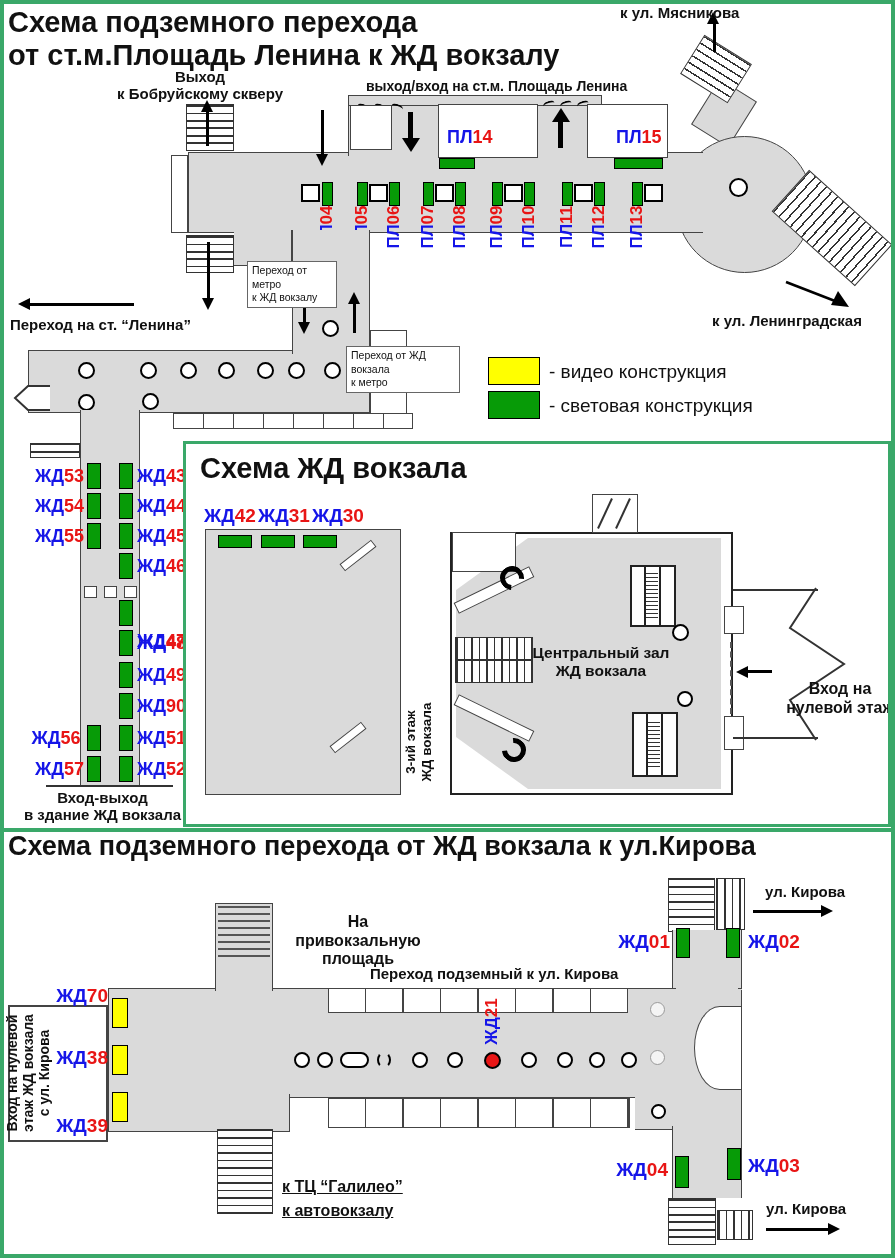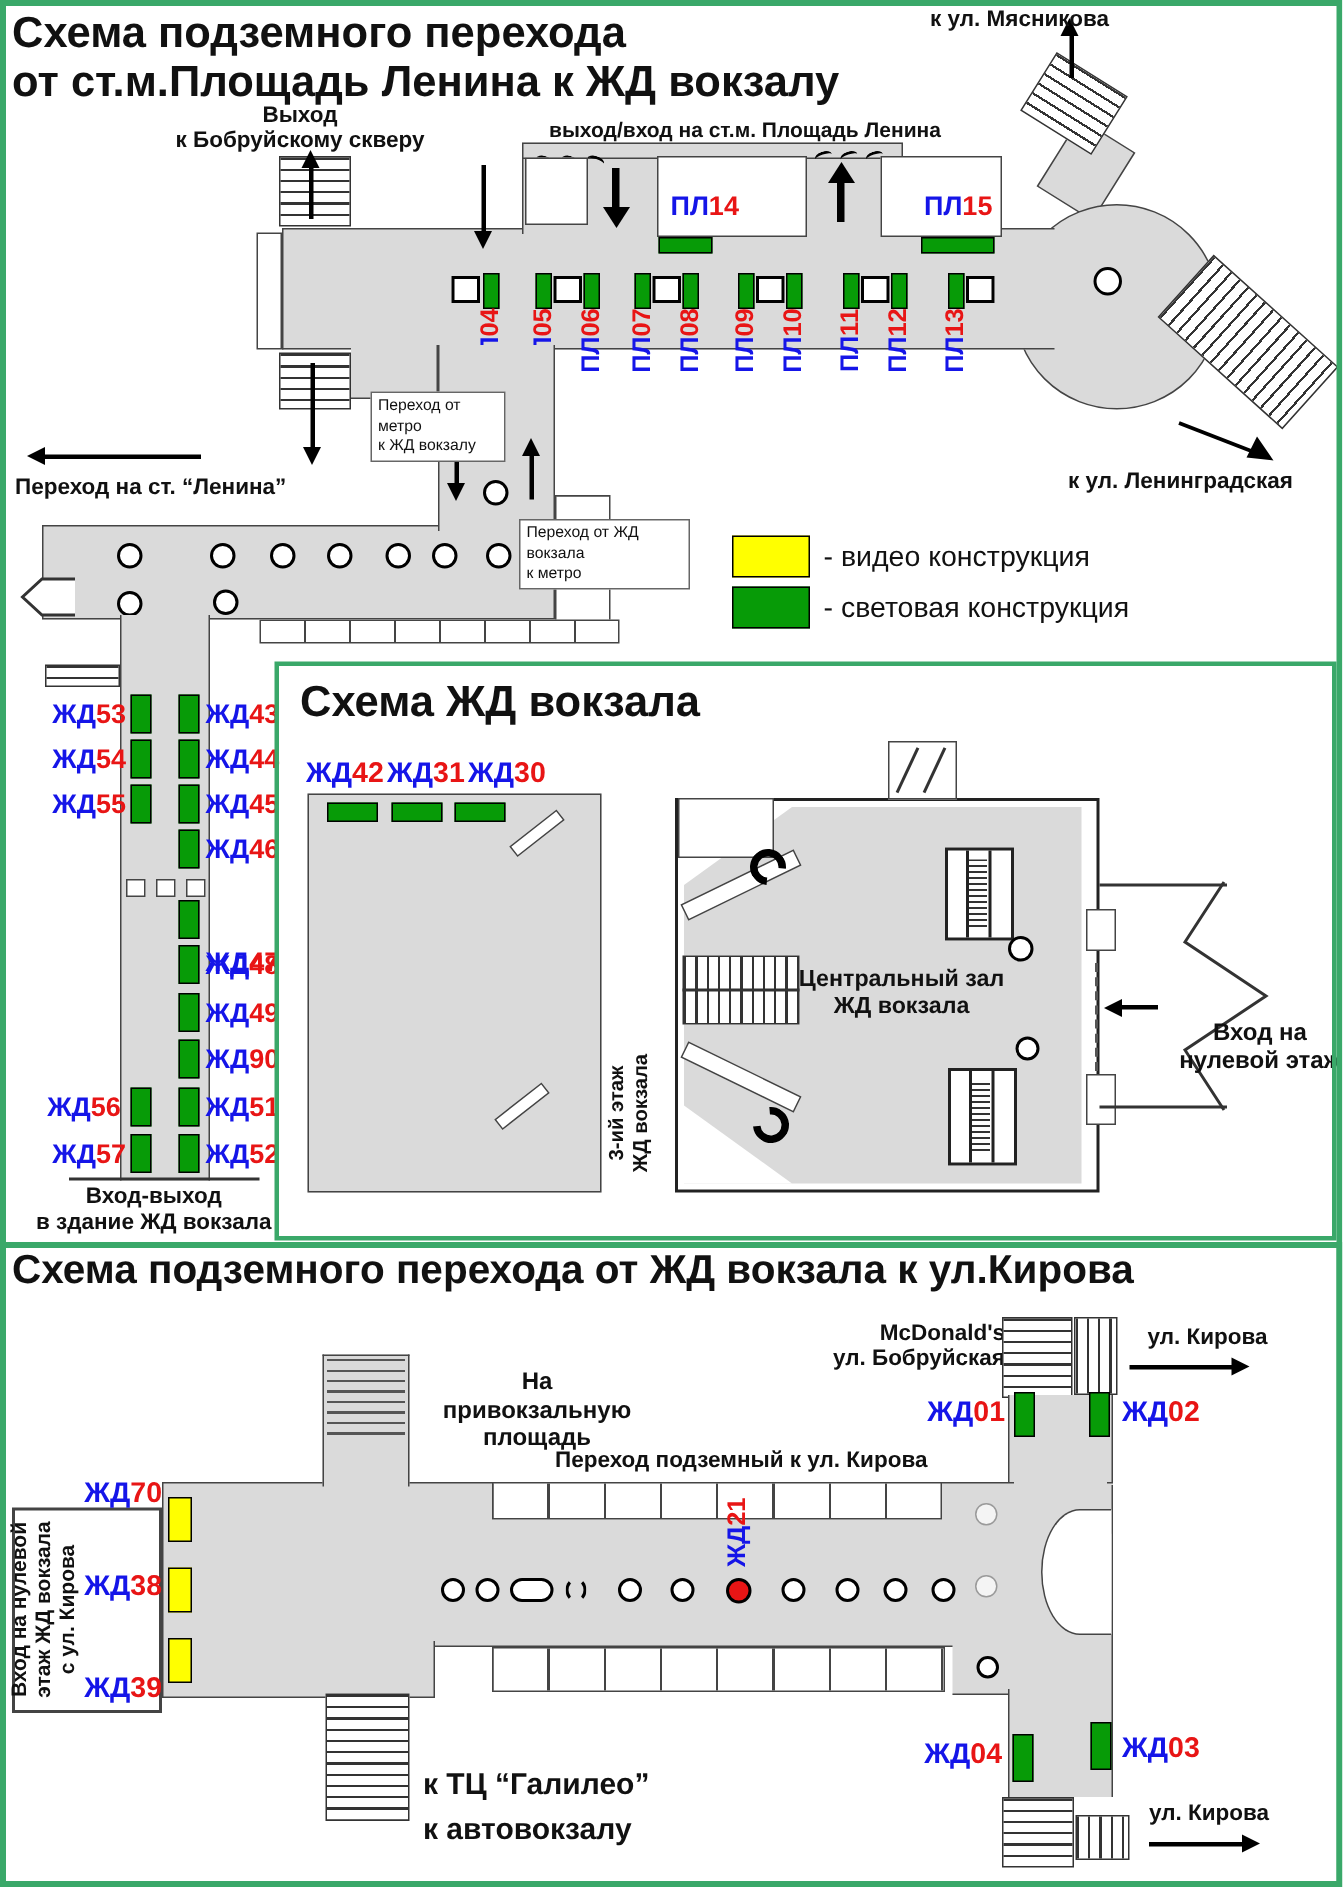--- a/index.html
+++ b/index.html
@@ -264,8 +264,6 @@
 
   <div class="a mbox" style="left:0;top:828px;width:895px;height:430px;border-width:4px;"></div>
   <div class="a title" style="left:8px;top:831px;font-size:27px;">Схема подземного перехода от ЖД вокзала к ул.Кирова</div>
-  <div class="a lbl ml" style="left:540px;top:880px;width:130px;font-size:15px;text-align:right;">McDonald's
-ул. Бобруйская</div>
   <div class="a sth" style="left:668px;top:878px;width:47px;height:54px;"></div>
   <div class="a stv" style="left:716px;top:878px;width:29px;height:52px;"></div>
   <div class="a lbl" style="left:765px;top:883px;font-size:15px;">ул. Кирова</div>

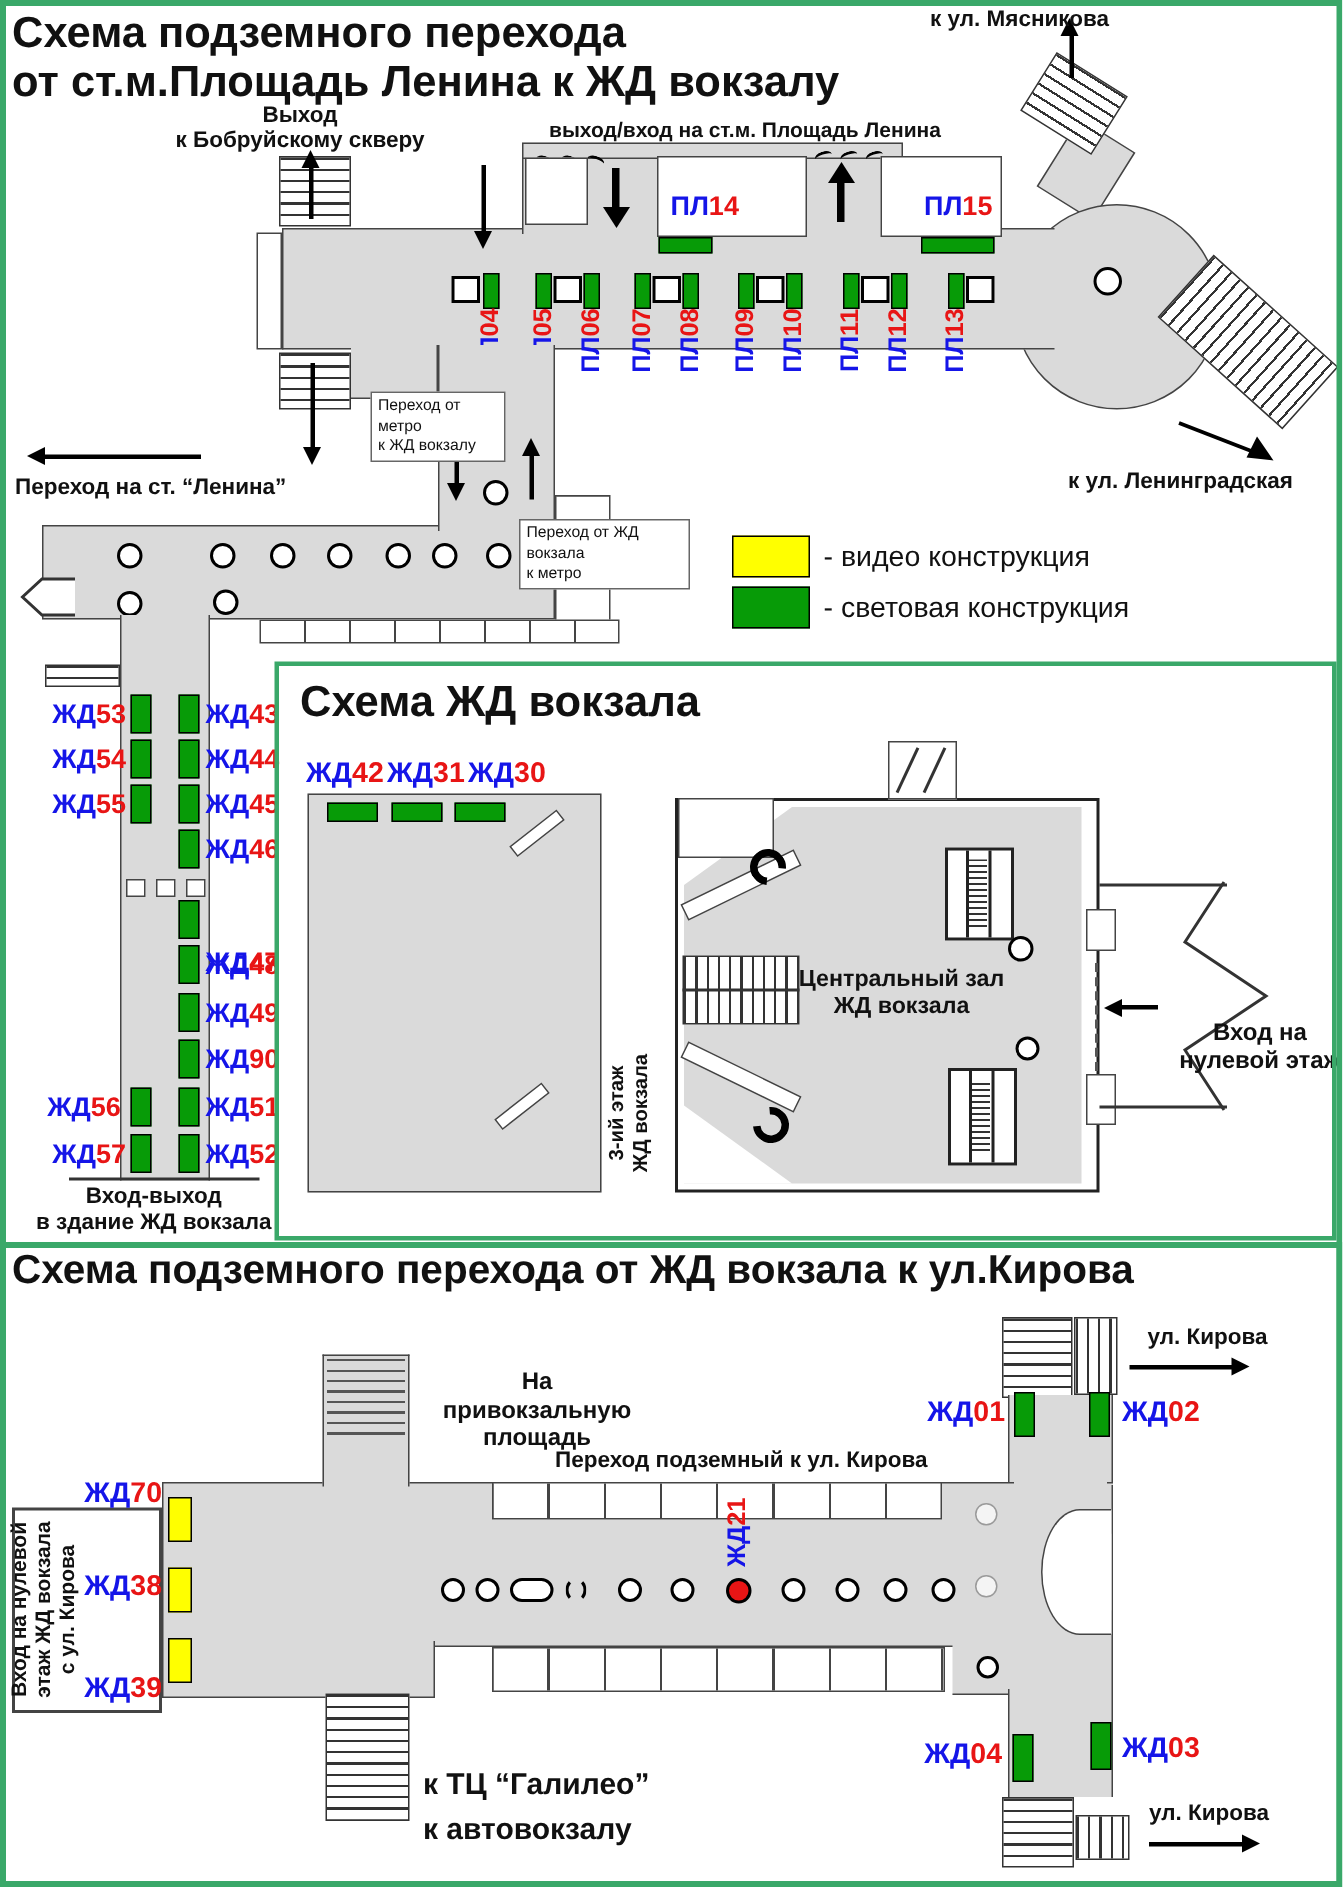--- a/index.html
+++ b/index.html
@@ -318,7 +318,7 @@
   <div class="a sig" style="left:52px;top:1116px;width:56px;text-align:right;font-size:19px;"><span class="p">ЖД</span><span class="n">39</span></div>
 
   <div class="a sth" style="left:217px;top:1129px;width:56px;height:85px;"></div>
-  <div class="a lbl" style="left:282px;top:1175px;font-size:20px;white-space:pre-line;line-height:1.5;">к ТЦ “Галилео”
+  <div class="a lbl" style="left:282px;top:1175px;font-size:16px;white-space:pre-line;line-height:1.5;text-decoration:underline;">к ТЦ “Галилео”
 к автовокзалу</div>
 
   <div class="a gb" style="left:675px;top:1156px;width:14px;height:32px;"></div>

